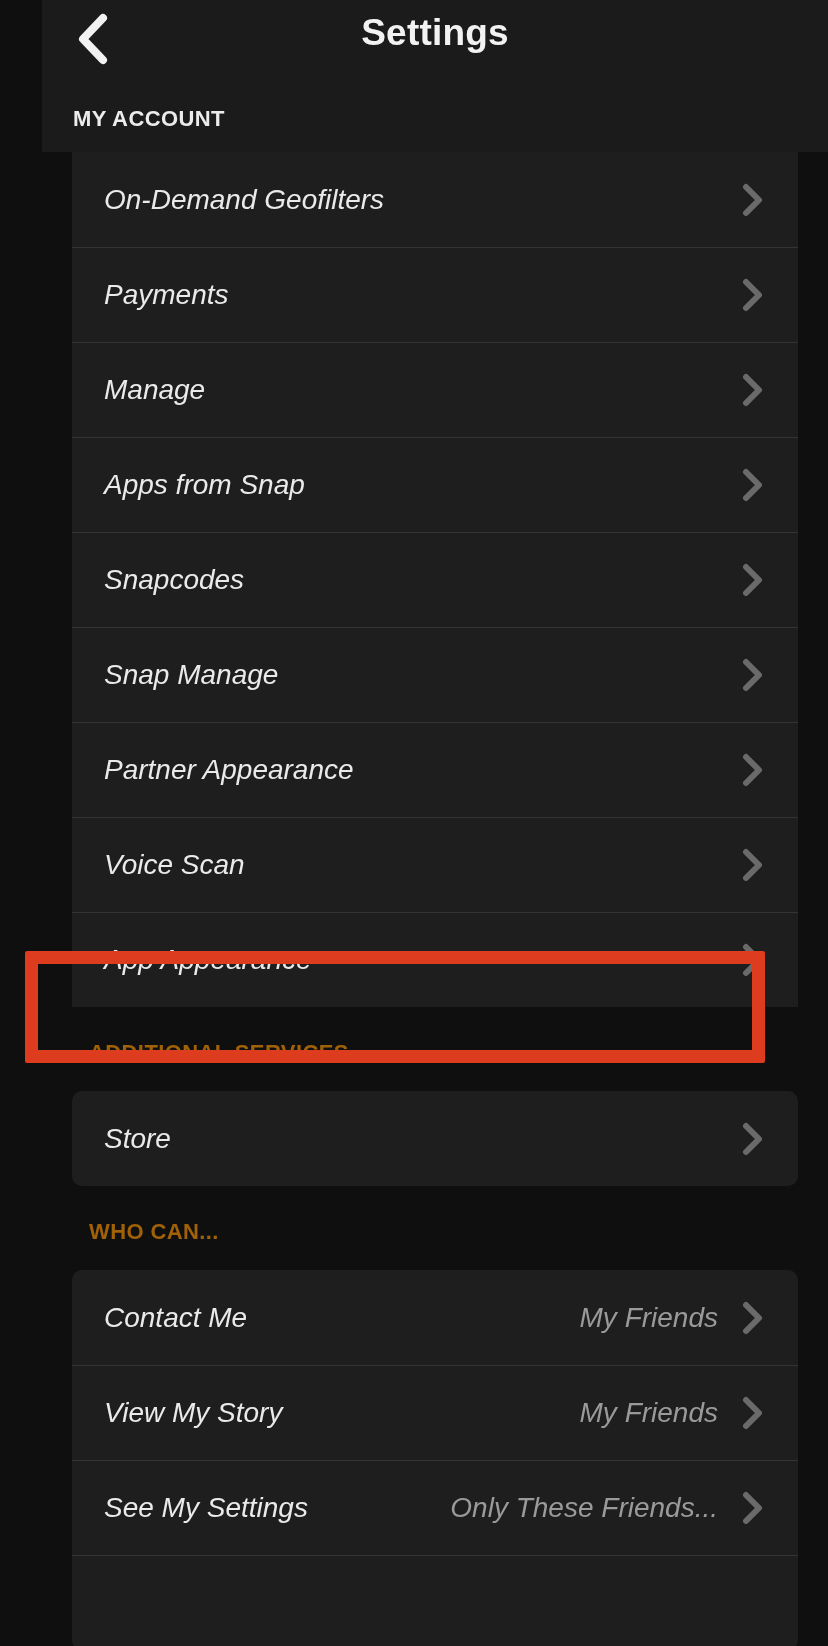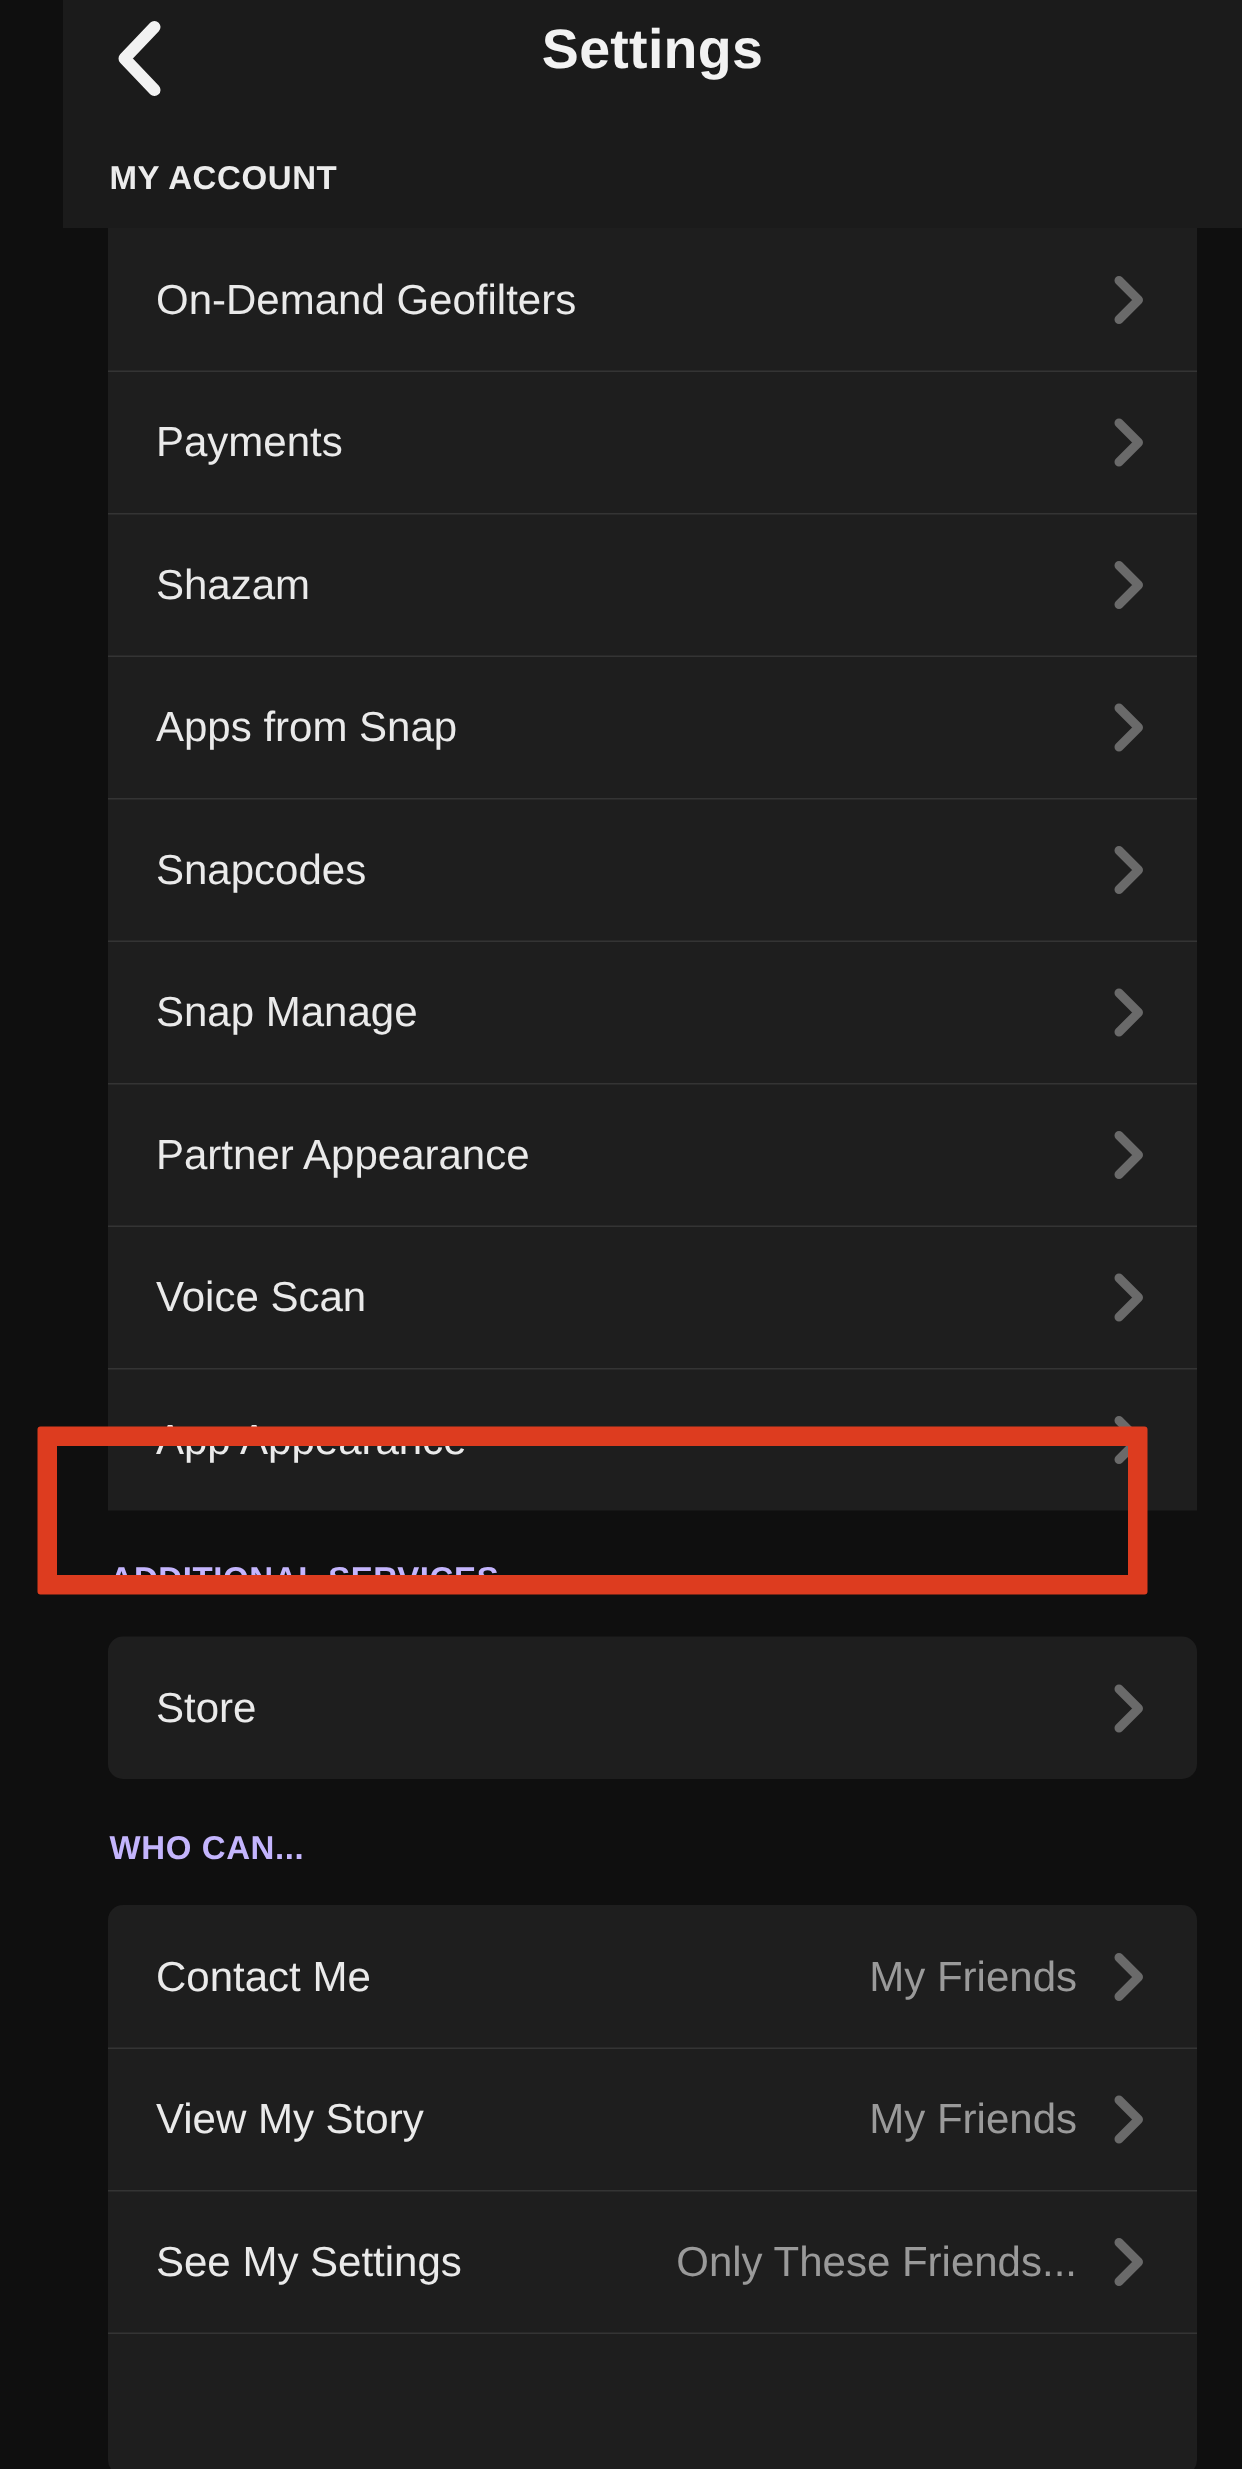--- a/index.html
+++ b/index.html
@@ -64,6 +64,7 @@
     display: flex;
     align-items: center;
     padding: 0 32px 0 32px;
+    font-style: italic;
   }
   .row + .row::before {
     content: "";

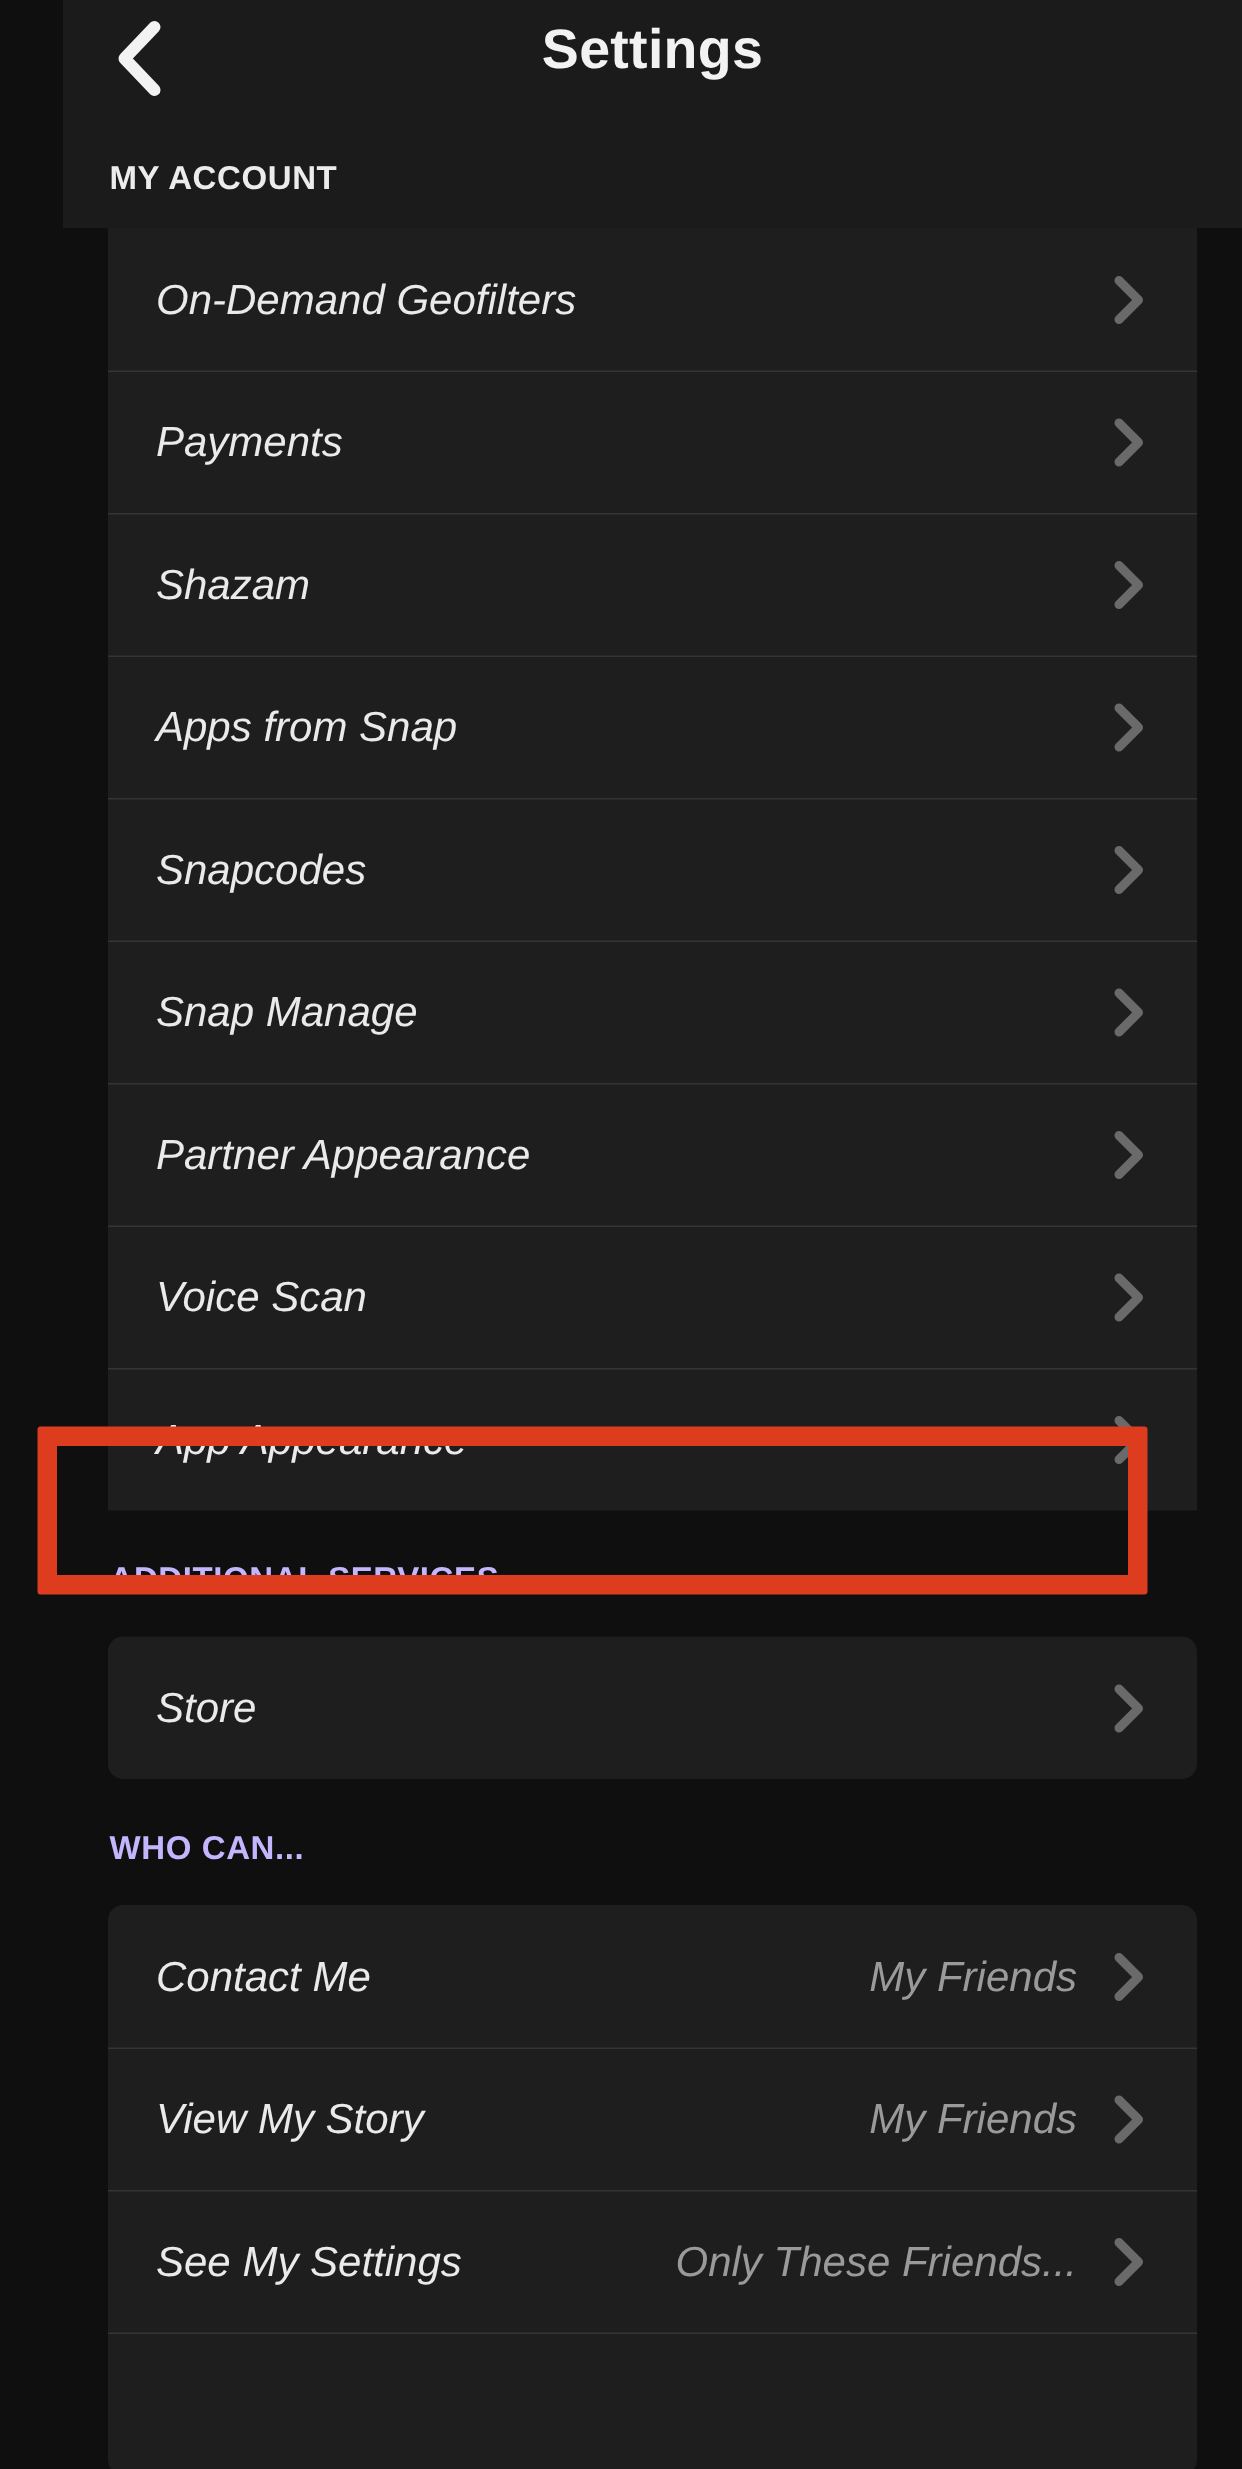--- a/index.html
+++ b/index.html
@@ -159,7 +159,7 @@
       </div>
 
       <div class="row">
-        <span class="row-label">Shazam</span>
+        <span class="row-label">Manage</span>
         <span class="row-spacer"></span>
         <span class="chev">
           <svg width="22" height="34" viewBox="0 0 22 34" aria-hidden="true">

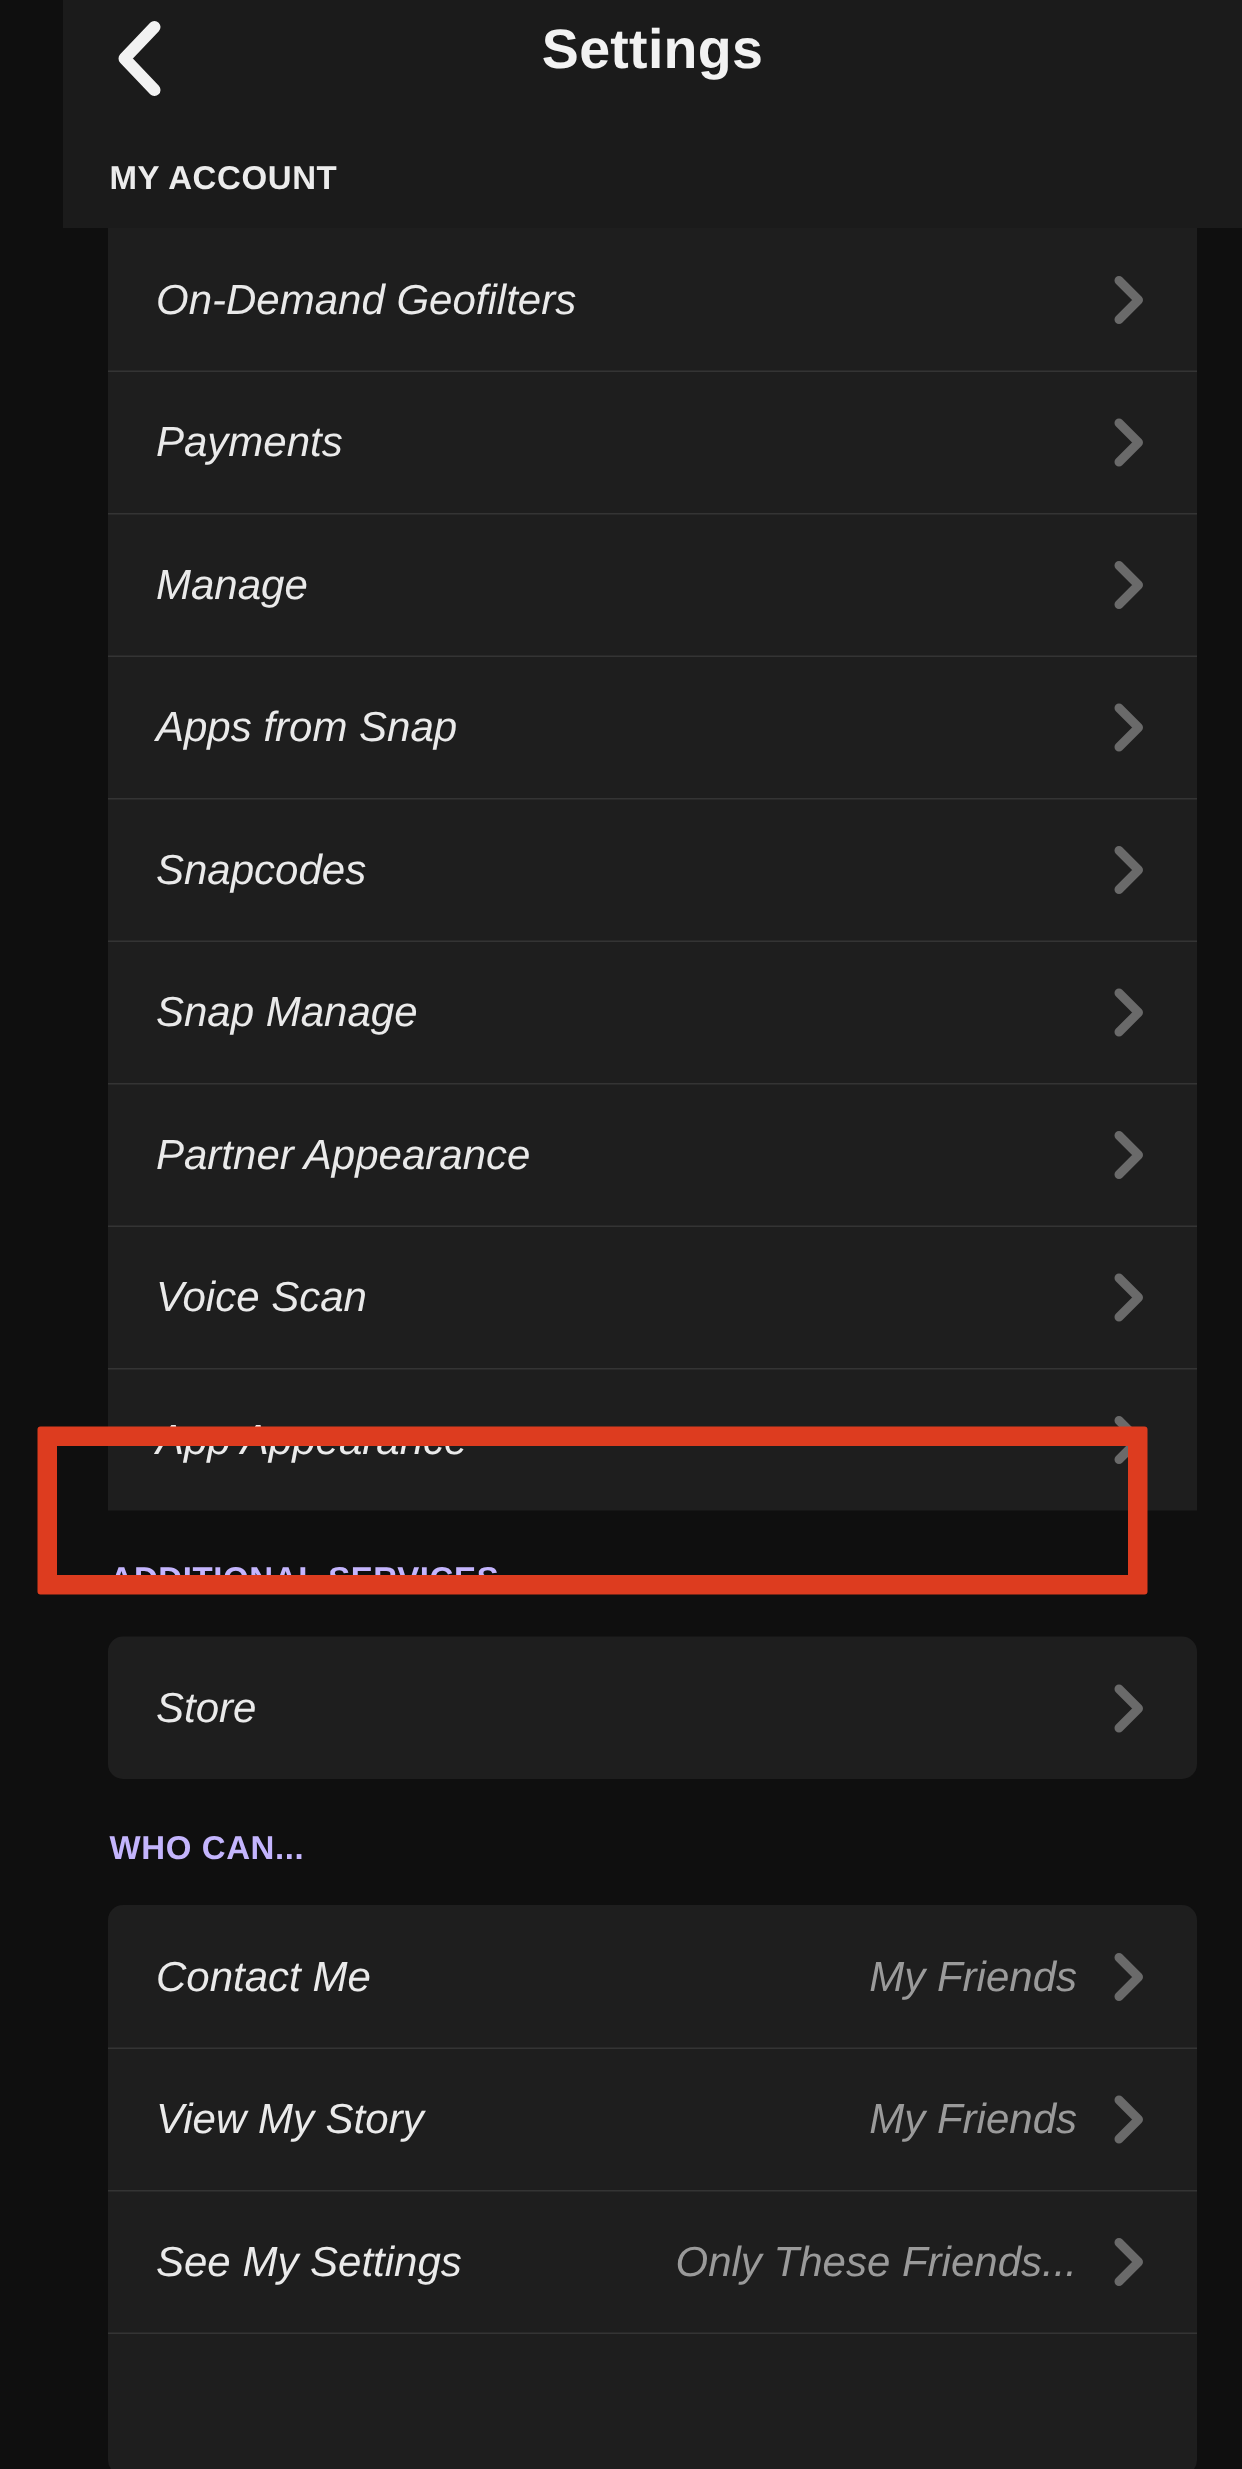--- a/index.html
+++ b/index.html
@@ -95,9 +95,10 @@
   .section-label {
     font-size: 22px;
     font-weight: bold;
-    color: #c4b5fd;
+    color: #a16207;
     letter-spacing: 0.4px;
     padding: 0 0 0 31px;
+    margin-left: 16px;
   }
 
   

